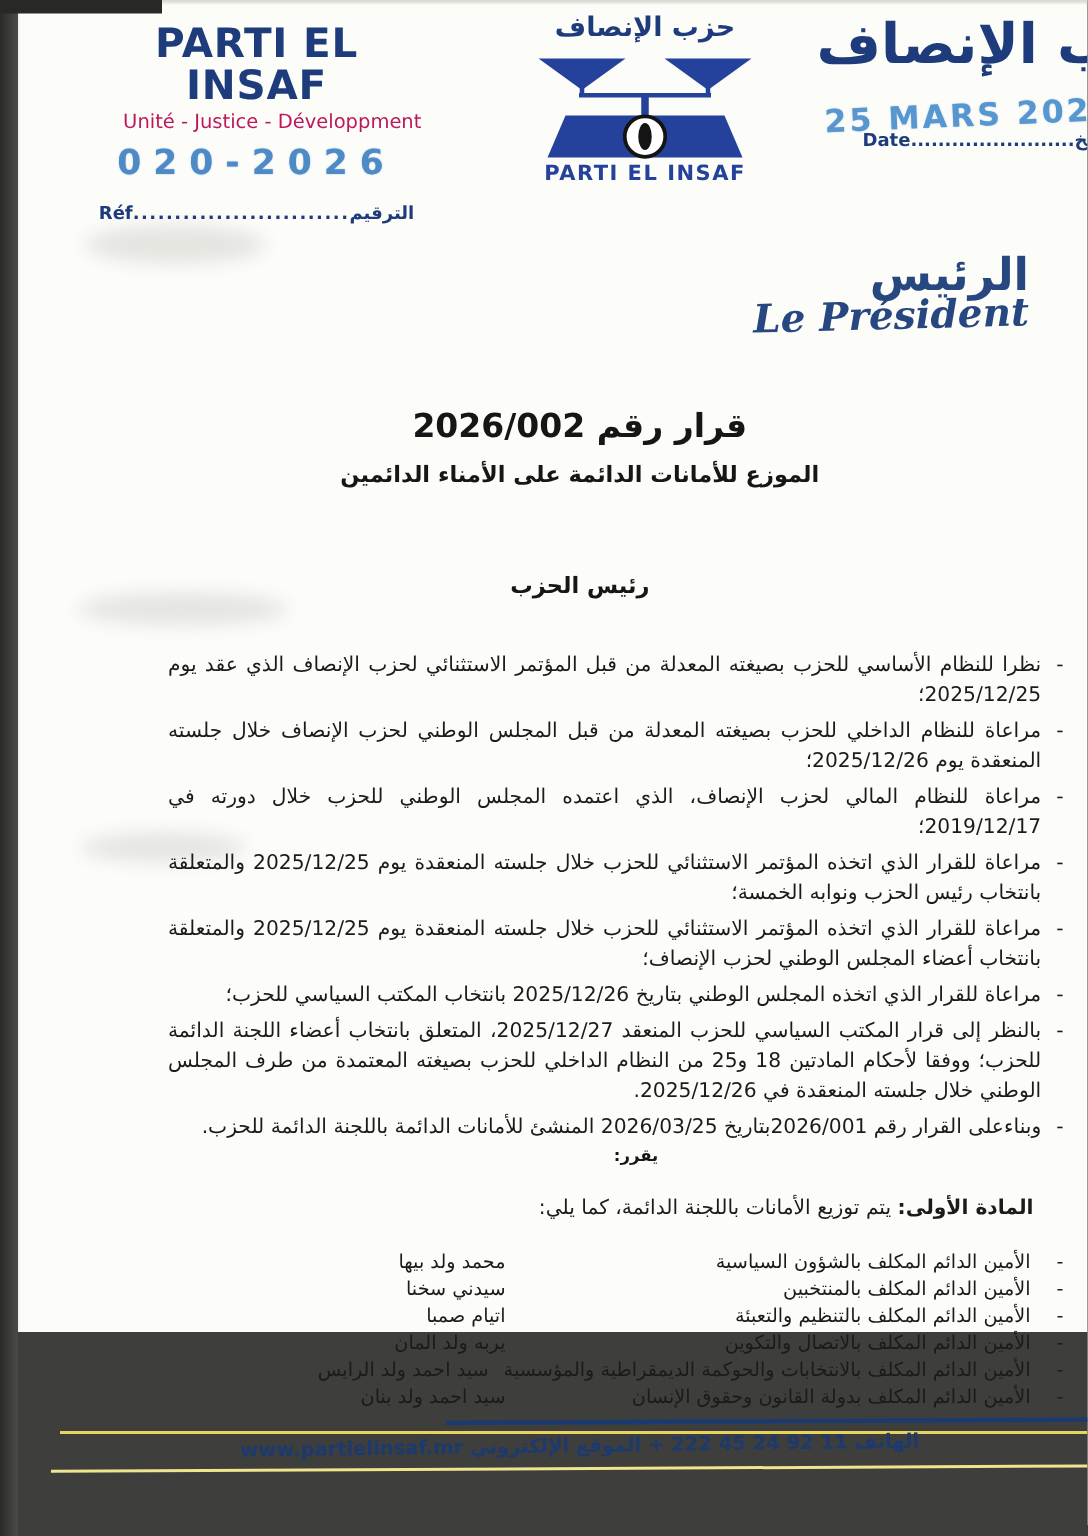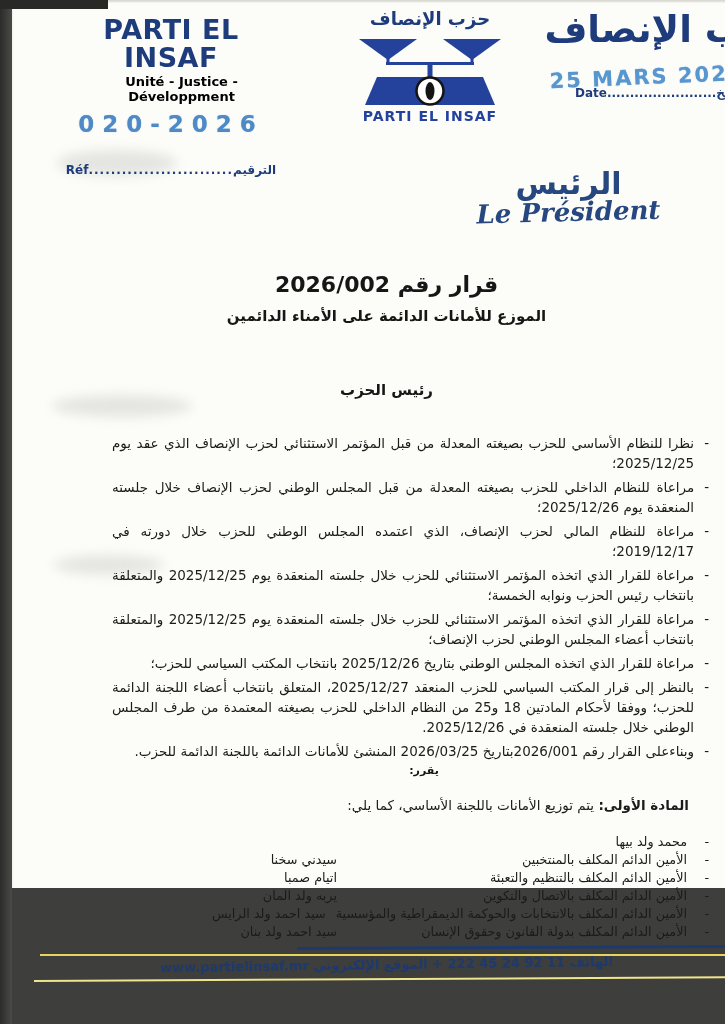--- a/index.html
+++ b/index.html
@@ -27,7 +27,7 @@
   
   .hdr-left { position:absolute; left:40px; top:16px; width:238px; text-align:center; }
   .party-name-fr { font-size:27px; font-weight:700; color:#1e3c7c; letter-spacing:.5px; line-height:1.05; }
-  .motto-fr { font-size:13px; font-weight:700; color:#000000; margin-top:1px;margin-left:21px; }
+  .motto-fr { font-size:13px; font-weight:400; color:#be185d; margin-top:1px;margin-left:21px; }
   .stamp-number { font-size:23px; font-weight:700; color:#4e8ac6; letter-spacing:8px;
     margin-top:7px; text-shadow:0 0 1px rgba(78,138,198,.65); }
   .ref-line { margin-top:26px; font-size:12px; font-weight:700; color:#1e3c7c; direction:ltr; }

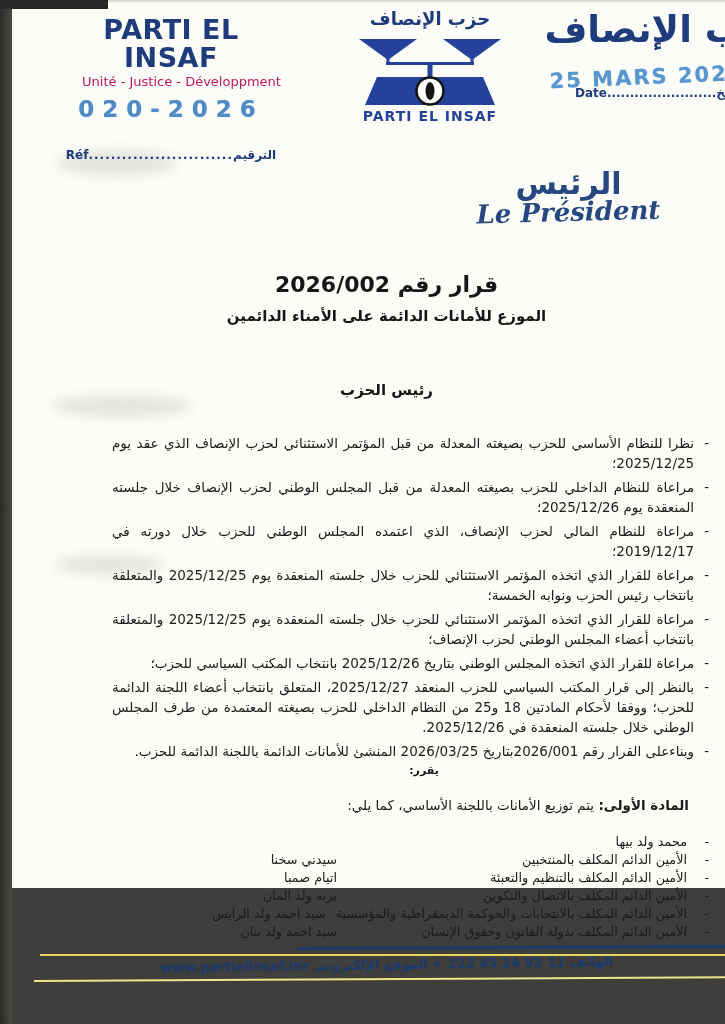--- a/index.html
+++ b/index.html
@@ -30,7 +30,7 @@
   .motto-fr { font-size:13px; font-weight:400; color:#be185d; margin-top:1px;margin-left:21px; }
   .stamp-number { font-size:23px; font-weight:700; color:#4e8ac6; letter-spacing:8px;
     margin-top:7px; text-shadow:0 0 1px rgba(78,138,198,.65); }
-  .ref-line { margin-top:26px; font-size:12px; font-weight:700; color:#1e3c7c; direction:ltr; }
+  .ref-line { margin-top:13px; font-size:12px; font-weight:700; color:#1e3c7c; direction:ltr; }
   .ref-line .dots { letter-spacing:1px; font-weight:700; }
 
   .hdr-logo { position:absolute; left:332px; top:8px; width:172px; text-align:center; }

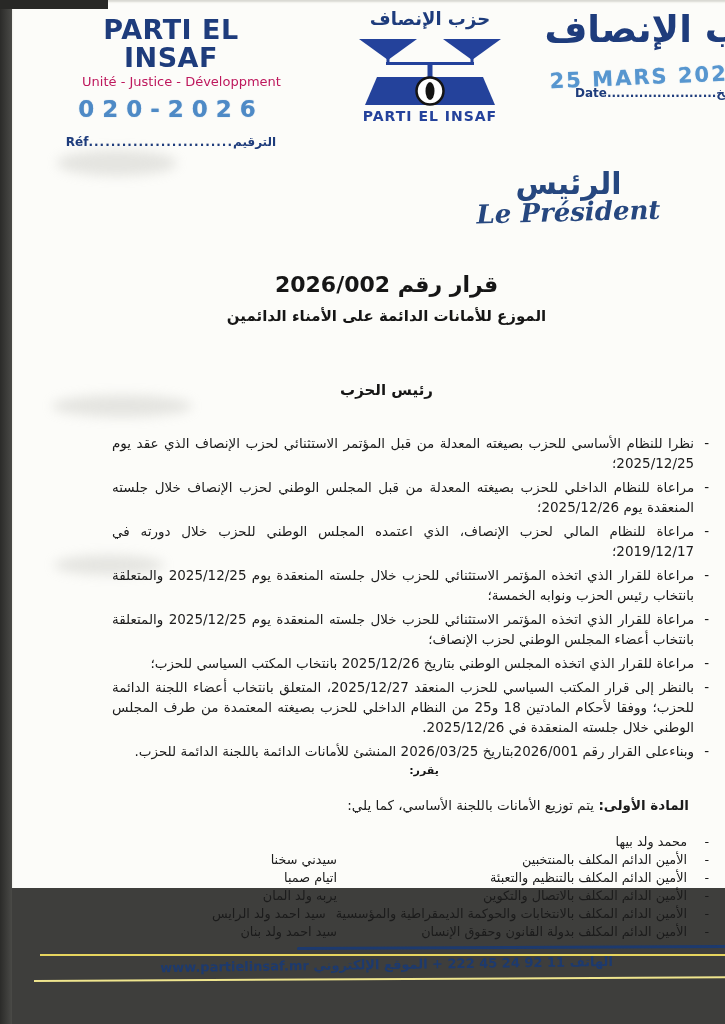--- a/index.html
+++ b/index.html
@@ -48,7 +48,7 @@
     margin-top:-3px; padding-left:42px; padding-right:10px; }
 
   
-  .president { position:absolute; right:75px; top:166px; width:235px; text-align:center; }
+  .president { position:absolute; right:75px; top:166px; width:235px; text-align:right; }
   .pres-ar { font-size:30px; font-weight:700; color:#26477f; }
   .pres-fr { font-family:"DejaVu Serif", serif; font-style:italic; font-weight:700;
     font-size:26px; color:#26477f; margin-top:-4px; transform:rotate(-1.5deg); }

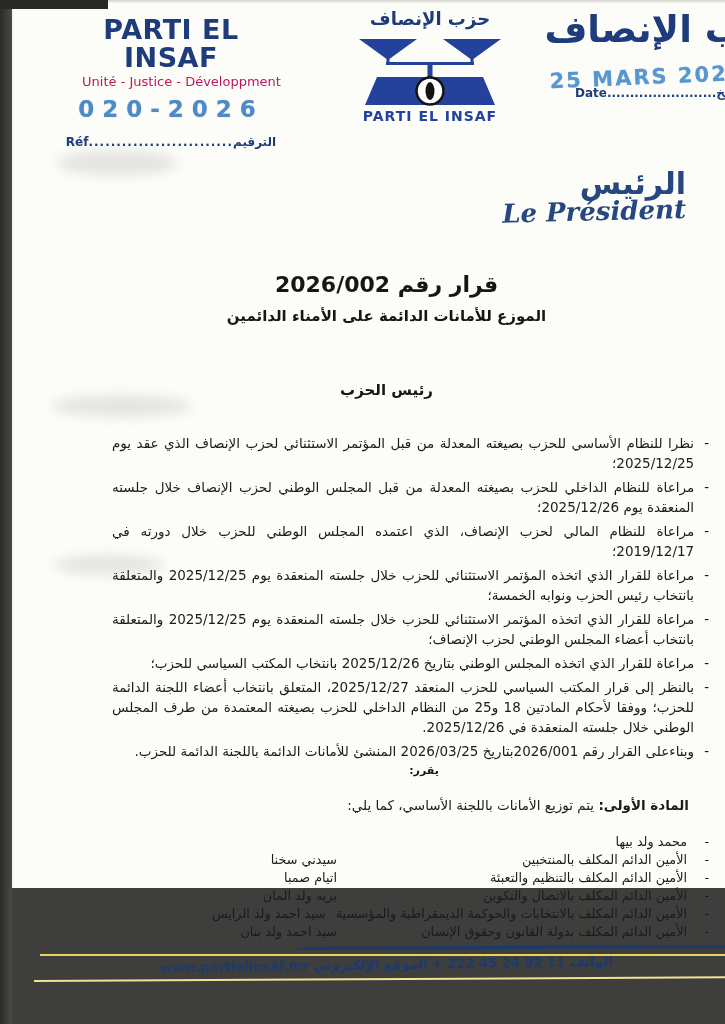--- a/index.html
+++ b/index.html
@@ -180,7 +180,7 @@
 
     <div class="article">
       <span class="art-label">المادة الأولى:</span>
-      <span>يتم توزيع الأمانات باللجنة الأساسي، كما يلي:</span>
+      <span>يتم توزيع الأمانات باللجنة الدائمة، كما يلي:</span>
     </div>
 
     <div class="assignments">

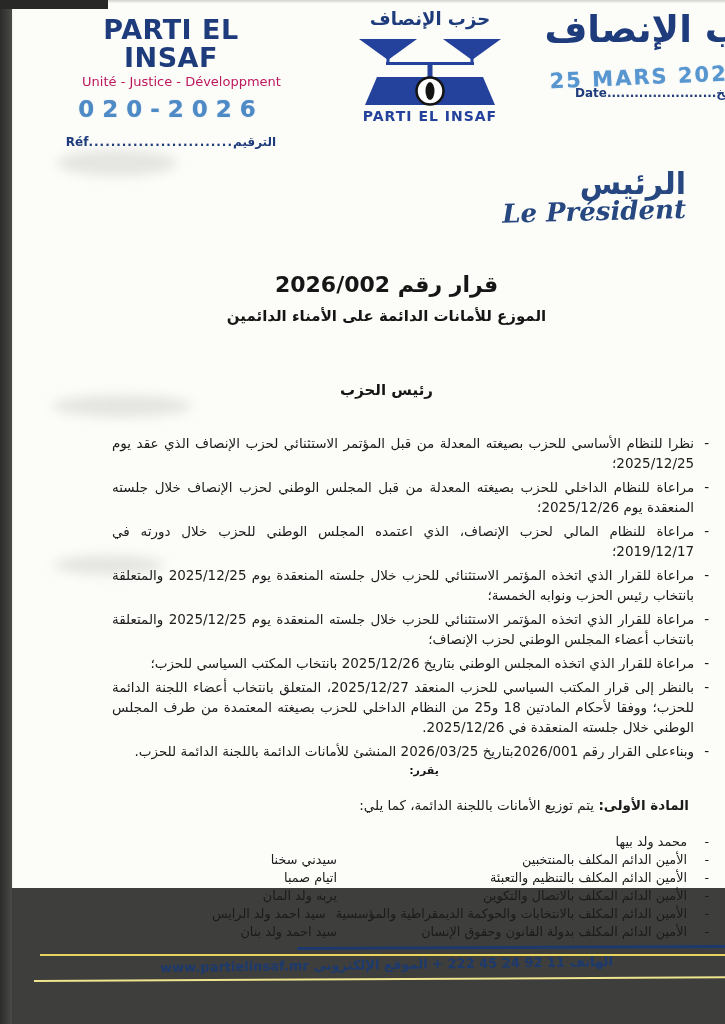--- a/index.html
+++ b/index.html
@@ -186,6 +186,7 @@
     <div class="assignments">
       <div class="a-row">
           <span class="dash">-</span>
+          <span class="a-pos">الأمين الدائم المكلف بالشؤون السياسية</span>
           <span class="a-name">محمد ولد بيها</span>
         </div>
       <div class="a-row">

